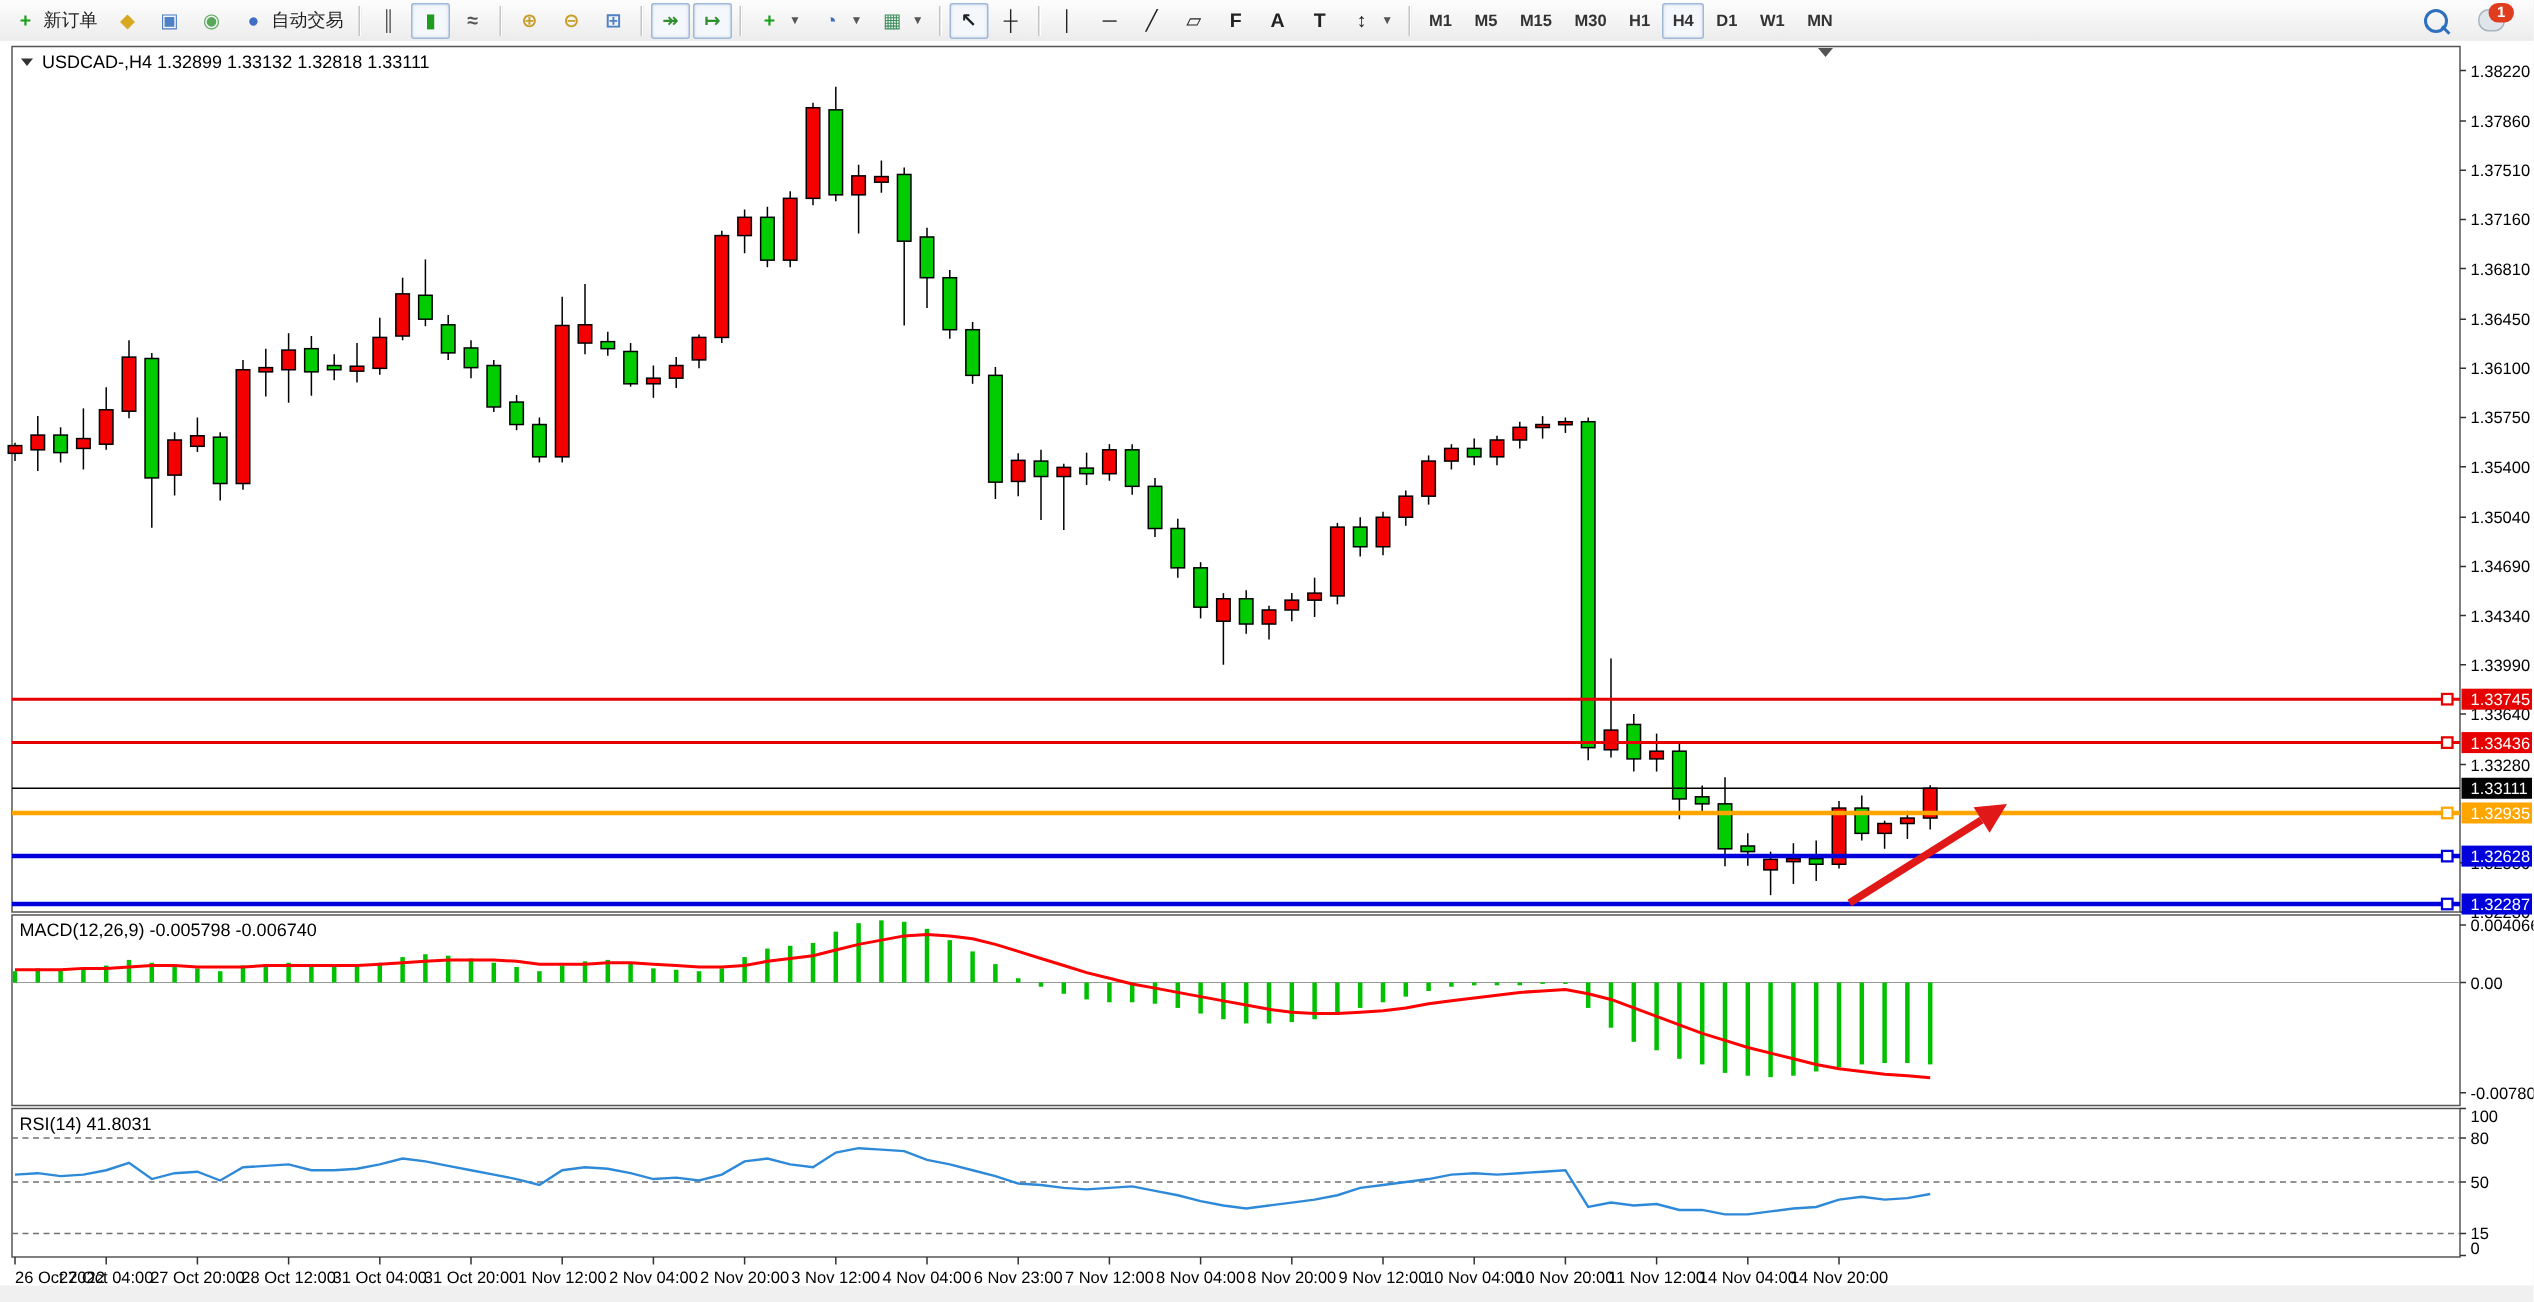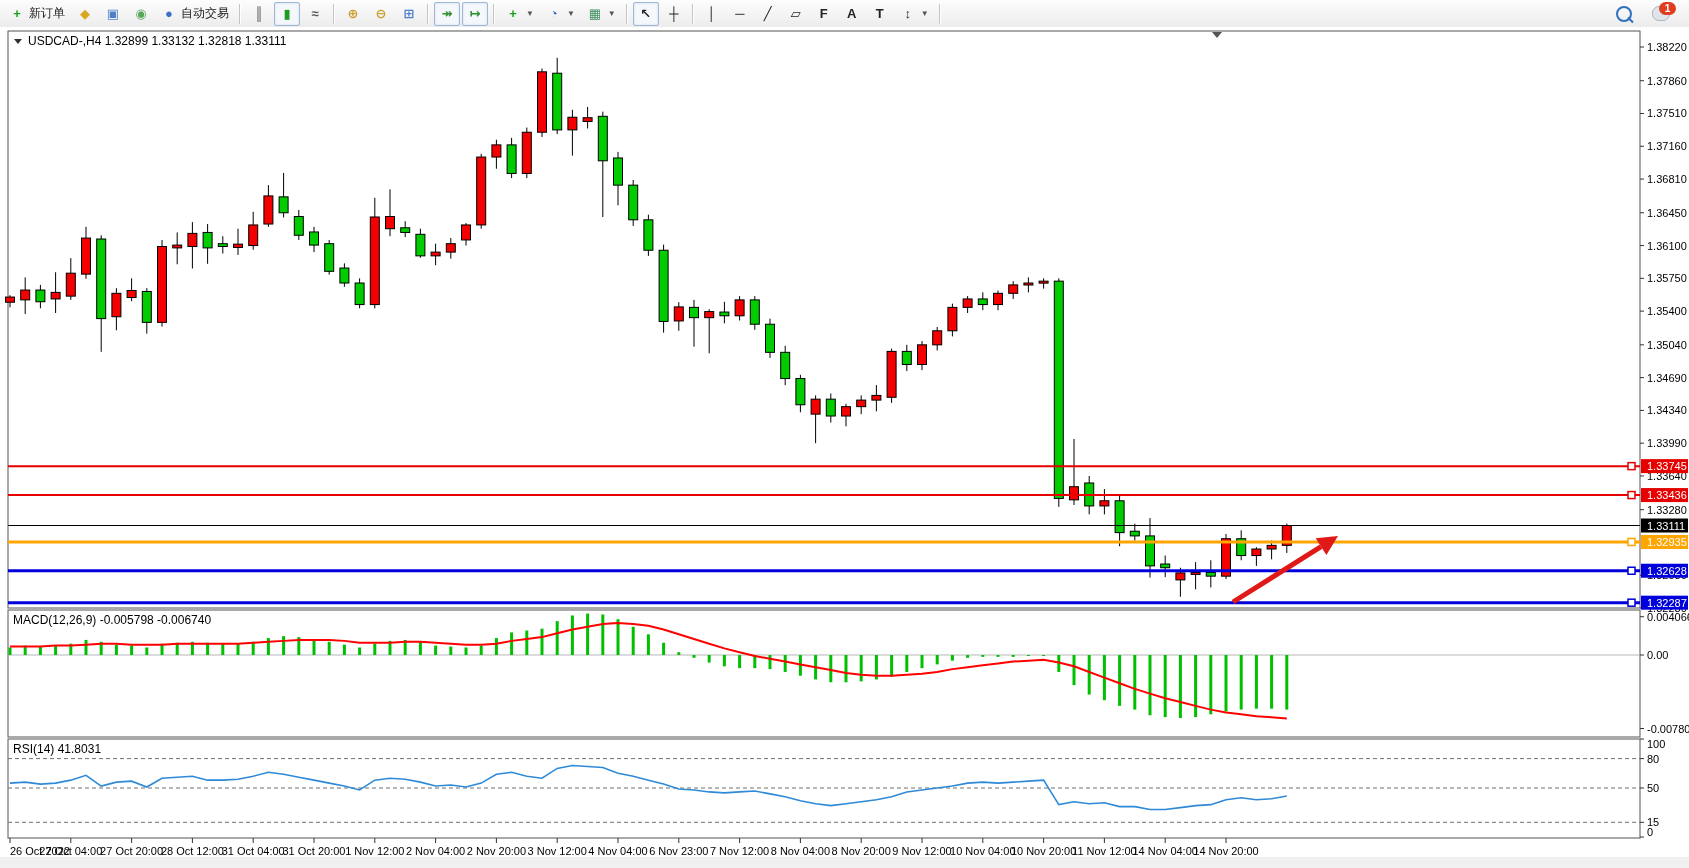--- a/index.html
+++ b/index.html
@@ -121,6 +121,17 @@
         <span class="tb-caret">▼</span>
       </span>
       <span class="tb-sep"></span>
+    </div>
+  <div id="tb-timeframes" style="display: flex; align-items: center; gap: 1px;">
+      <span class="tb-item tb-tf">M1</span>
+      <span class="tb-item tb-tf">M5</span>
+      <span class="tb-item tb-tf">M15</span>
+      <span class="tb-item tb-tf">M30</span>
+      <span class="tb-item tb-tf">H1</span>
+      <span class="tb-item tb-tf active">H4</span>
+      <span class="tb-item tb-tf">D1</span>
+      <span class="tb-item tb-tf">W1</span>
+      <span class="tb-item tb-tf">MN</span>
     </div>
   <div class="tb-right">
     <span class="tb-item">

